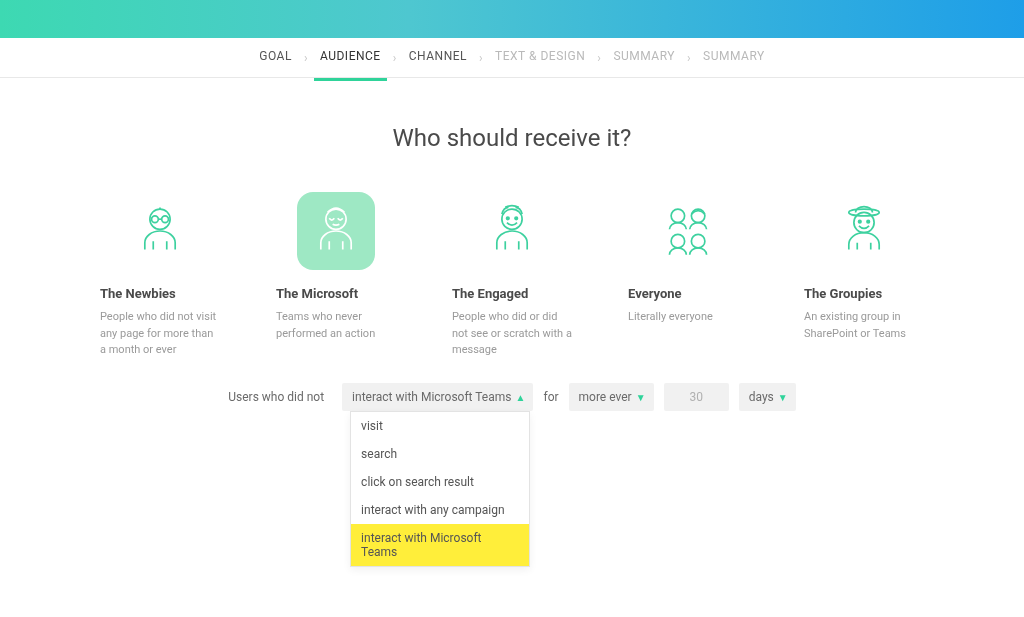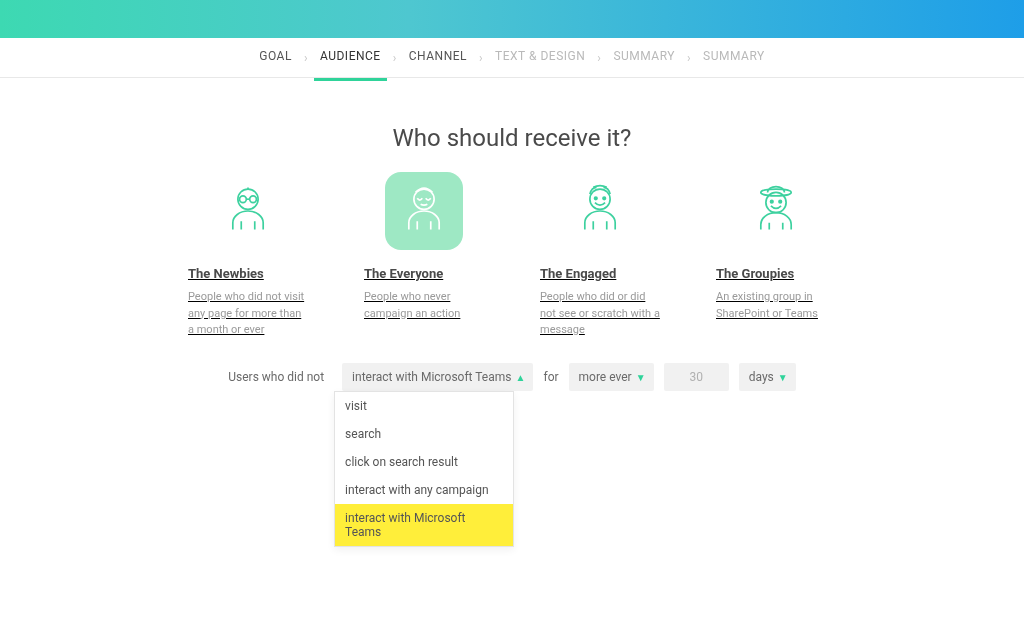--- a/index.html
+++ b/index.html
@@ -51,7 +51,7 @@
     font-weight: 400;
     color: #4a4a4a;
     margin-top: 46px;
-    margin-bottom: 20px;
+    margin-bottom: 40px;
   }
   .cards {
     display: flex;

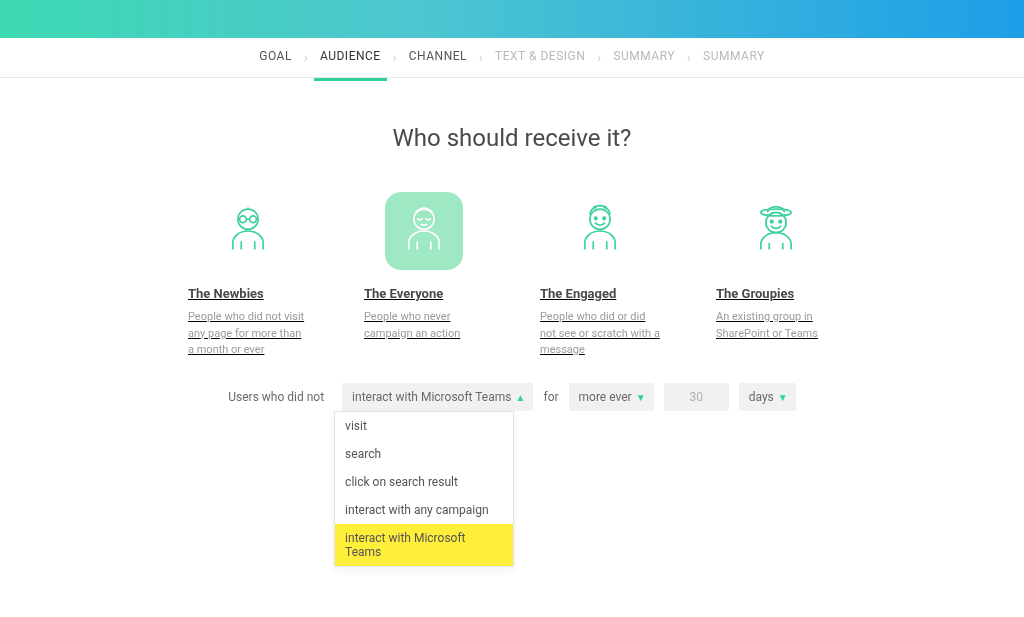--- a/index.html
+++ b/index.html
@@ -58,7 +58,6 @@
     justify-content: center;
     gap: 56px;
     padding: 0 40px;
-    text-decoration: underline;
   }
   .card {
     width: 120px;

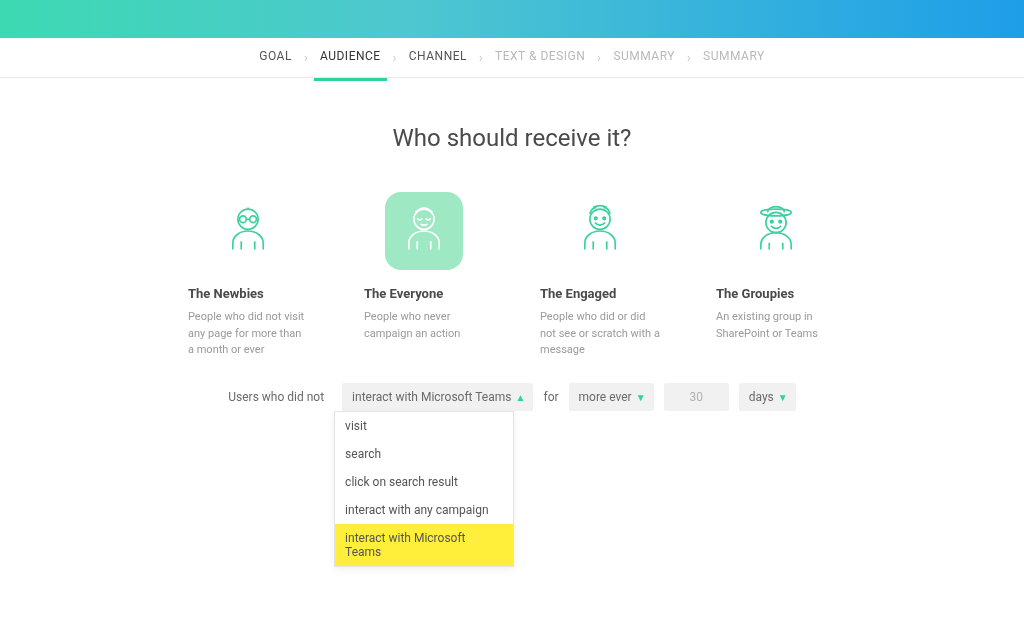--- a/index.html
+++ b/index.html
@@ -202,7 +202,7 @@
         <path d="M24 44 v10 M40 44 v10"></path>
       </svg>
     </div>
-    <div class="card-title">The Everyone</div>
+    <div class="card-title">The Microsoft</div>
     <div class="card-desc">People who never campaign an action</div>
   </div>
 

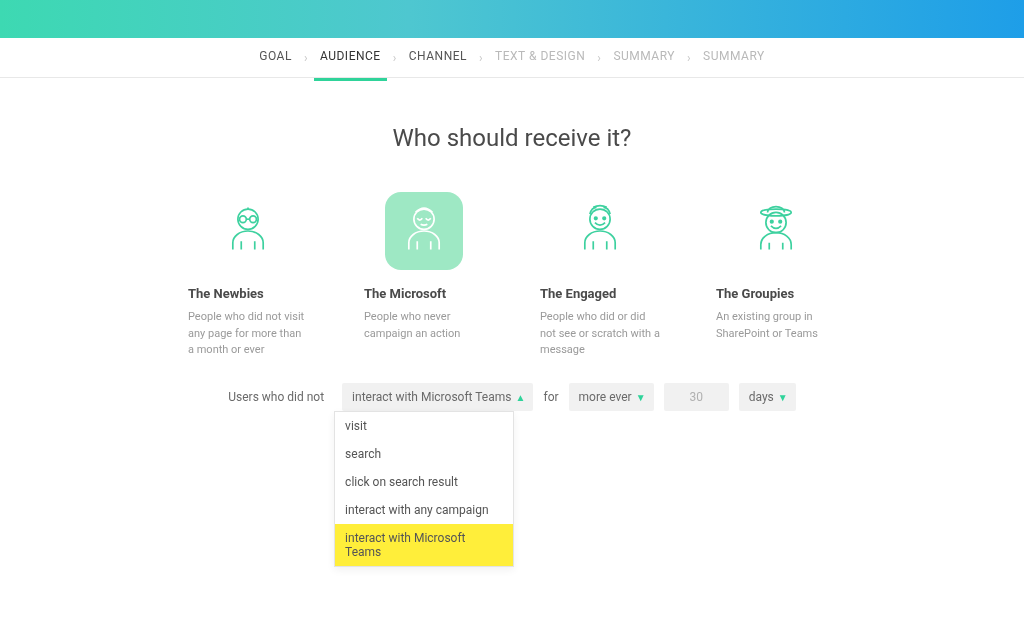--- a/index.html
+++ b/index.html
@@ -222,6 +222,23 @@
     <div class="card-desc">People who did or did not see or scratch with a message</div>
   </div>
 
+  <div class="card">
+    <div class="icon-box">
+      <svg width="54" height="54" viewBox="0 0 64 64">
+        <circle cx="20" cy="14" r="8"></circle>
+        <path d="M10 30 a10 8 0 0 1 20 0"></path>
+        <circle cx="44" cy="14" r="8"></circle>
+        <path d="M36 12 q8 -8 16 0"></path>
+        <path d="M34 30 a10 8 0 0 1 20 0"></path>
+        <circle cx="20" cy="44" r="8"></circle>
+        <path d="M10 60 a10 8 0 0 1 20 0"></path>
+        <circle cx="44" cy="44" r="8"></circle>
+        <path d="M34 60 a10 8 0 0 1 20 0"></path>
+      </svg>
+    </div>
+    <div class="card-title">Everyone</div>
+    <div class="card-desc">Literally everyone</div>
+  </div>
 
   <div class="card">
     <div class="icon-box">

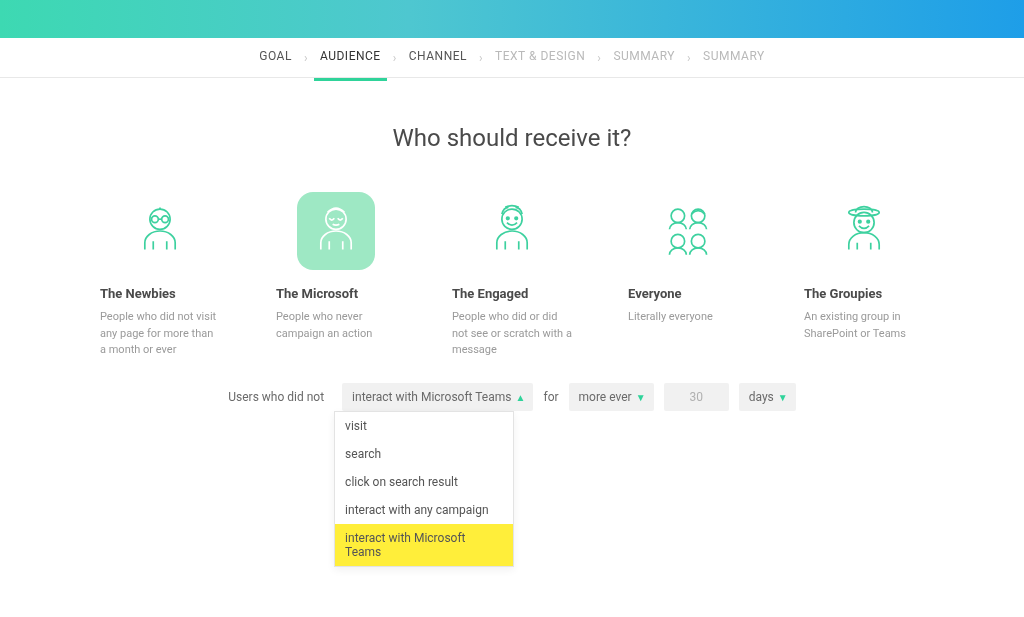--- a/index.html
+++ b/index.html
@@ -203,7 +203,7 @@
       </svg>
     </div>
     <div class="card-title">The Microsoft</div>
-    <div class="card-desc">People who never campaign an action</div>
+    <div class="card-desc">Teams who never performed an action</div>
   </div>
 
   <div class="card">

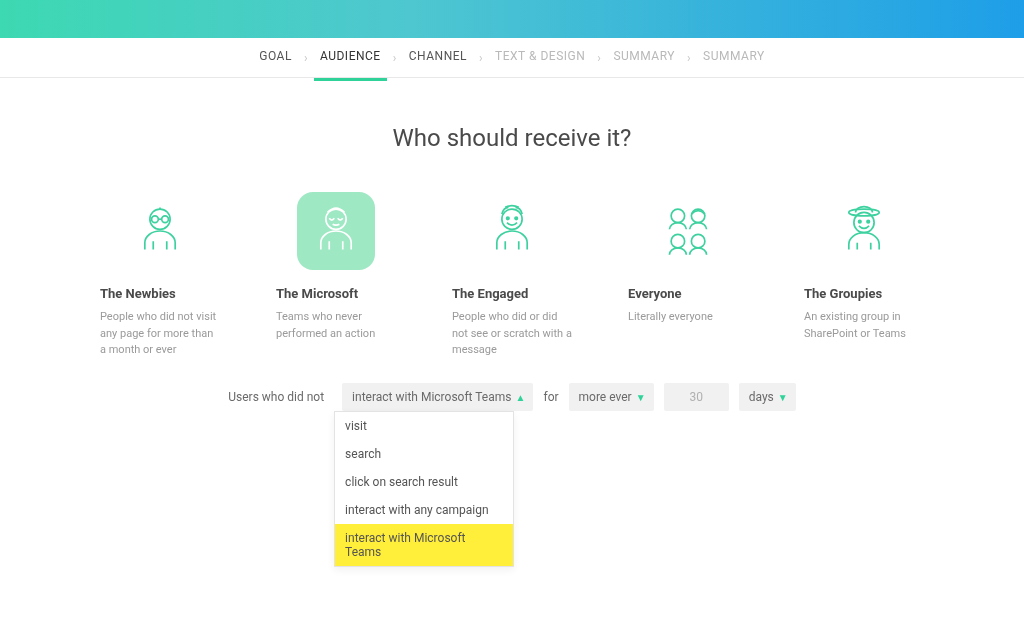--- a/index.html
+++ b/index.html
@@ -135,7 +135,7 @@
   .dropdown {
     position: absolute;
     top: 28px;
-    left: 0;
+    left: 16px;
     width: 180px;
     background: #fff;
     border: 1px solid #e3e3e3;

